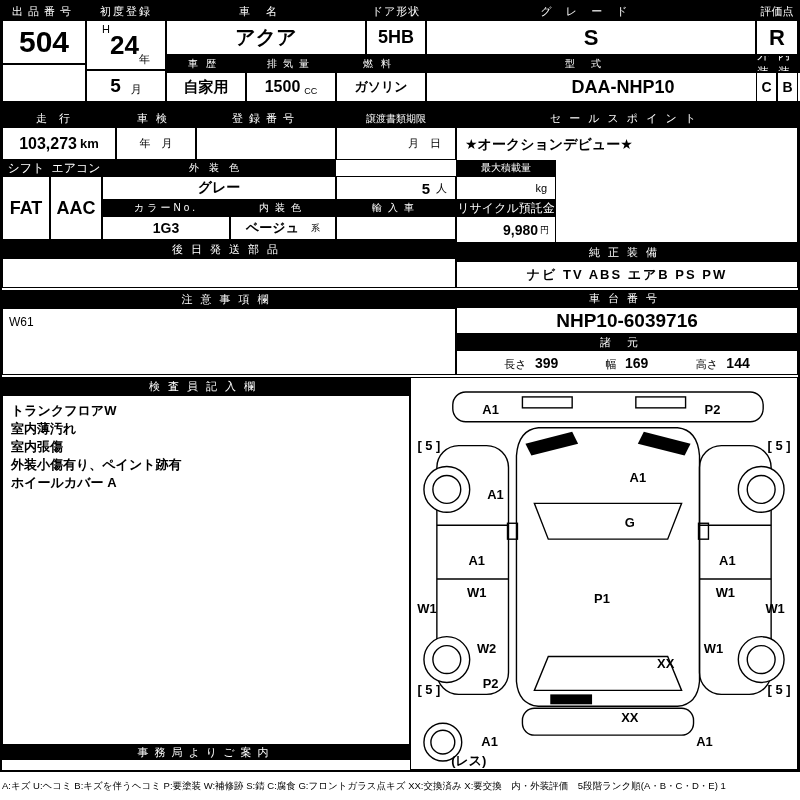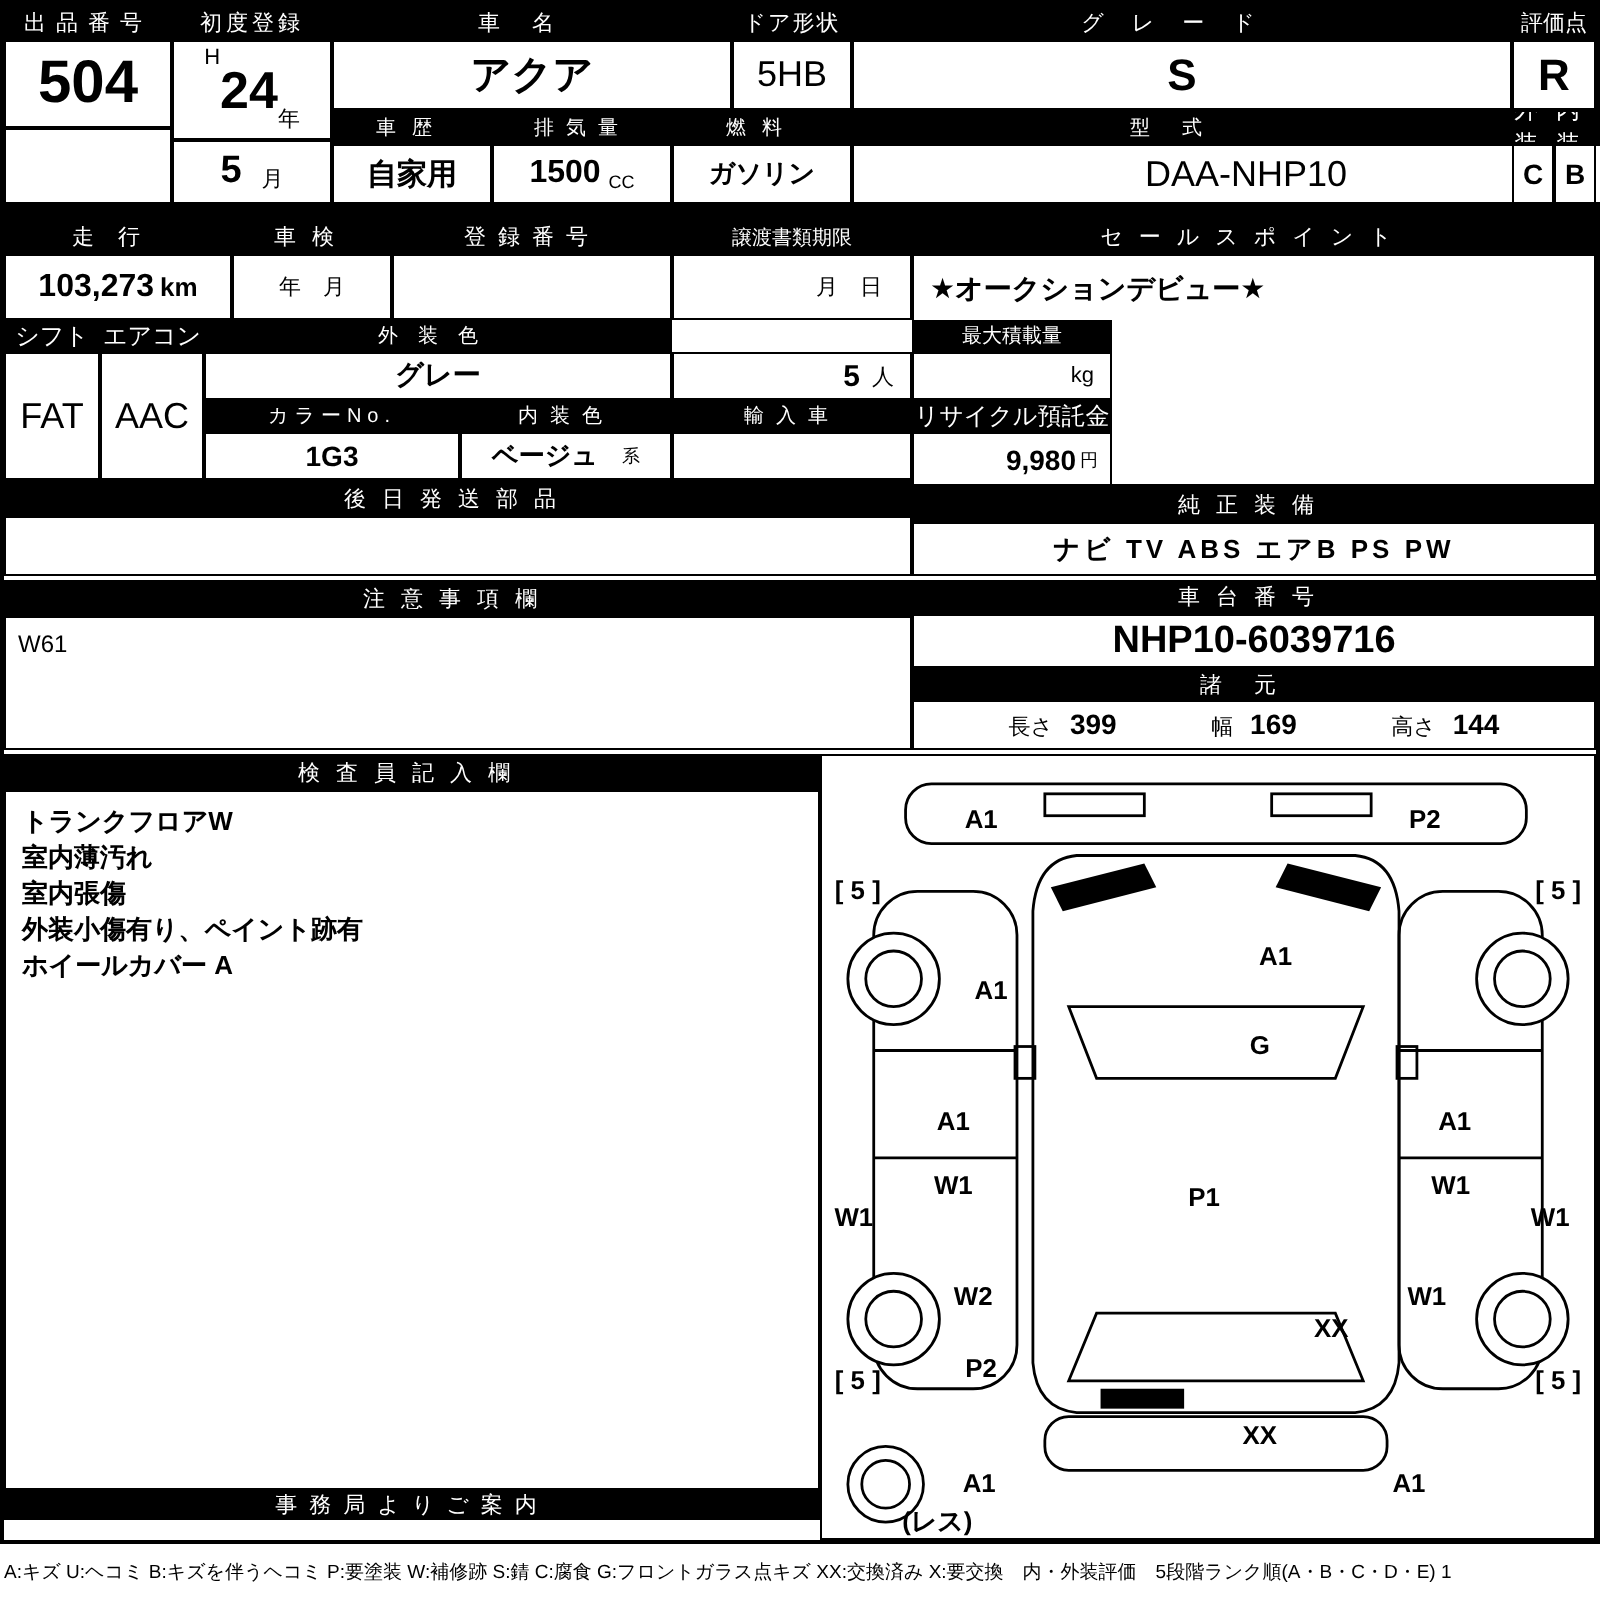--- a/index.html
+++ b/index.html
@@ -18,7 +18,7 @@
   .b22 { font-size:22px; font-weight:bold; }
   .b20 { font-size:20px; font-weight:bold; }
   .b19 { font-size:19px; font-weight:bold; }
-  .b18 { font-size:18px; font-weight:normal; }
+  .b18 { font-size:18px; font-weight:bold; }
   .b16 { font-size:16px; font-weight:bold; }
   .b15 { font-size:15px; font-weight:bold; }
   .b14 { font-size:14px; font-weight:bold; }

